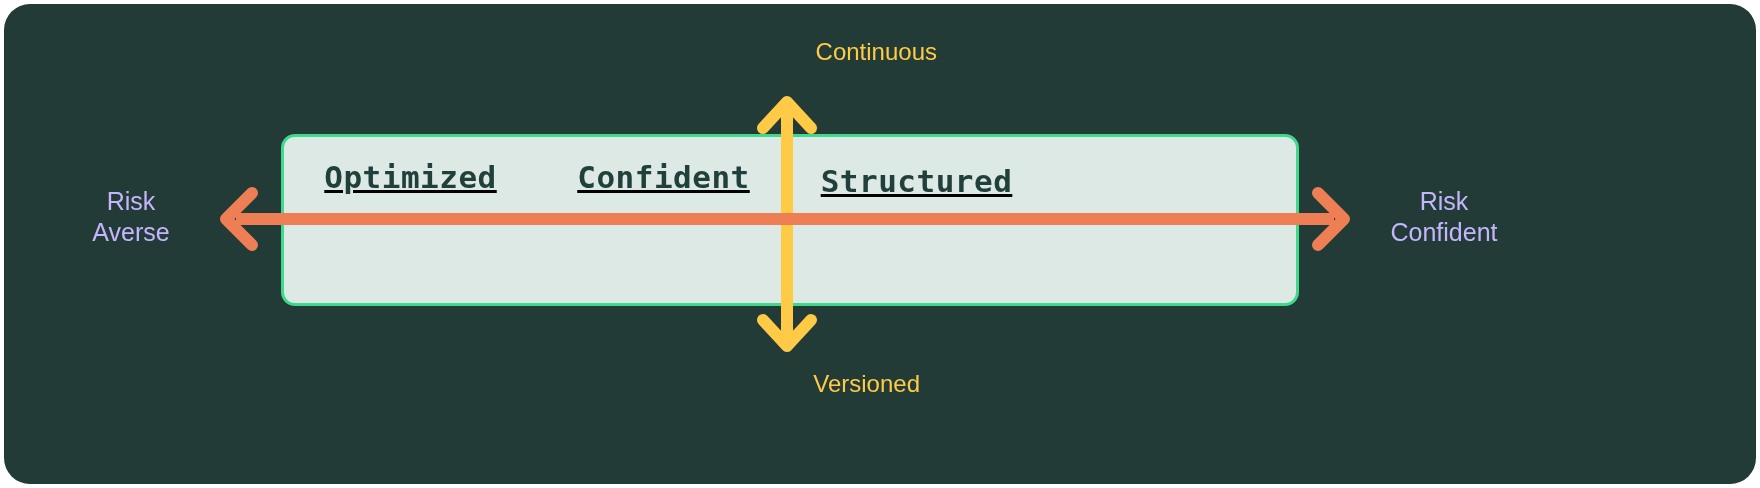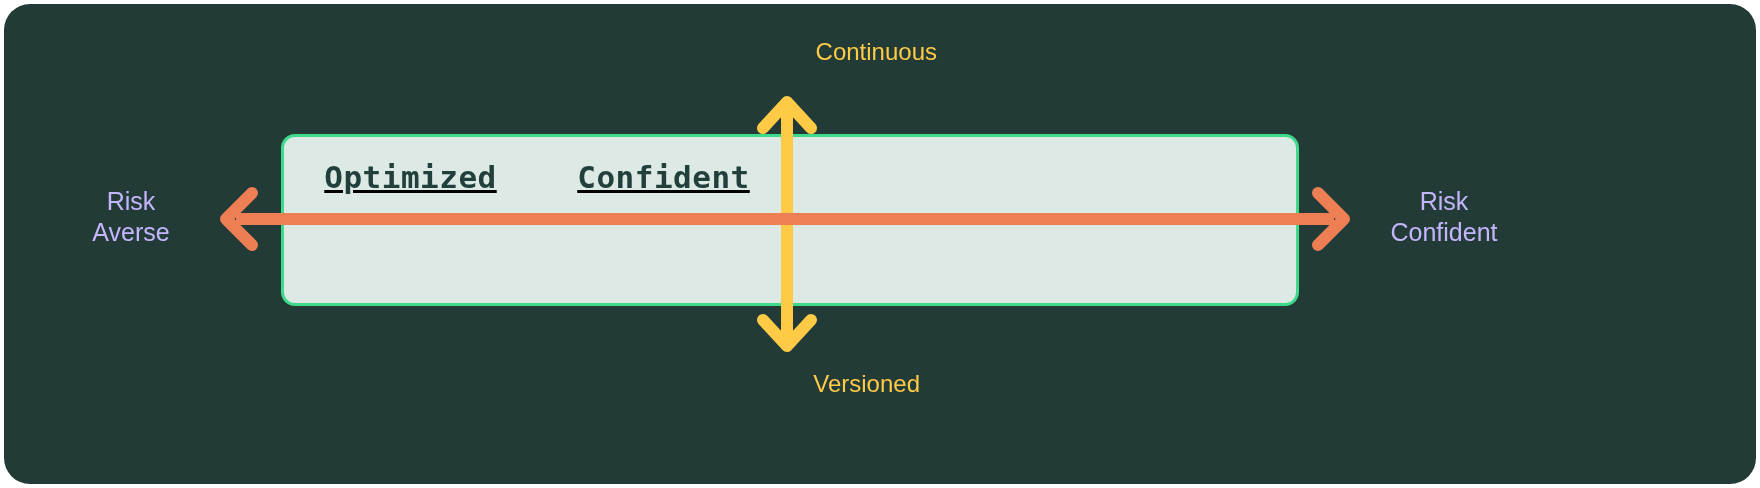--- a/index.html
+++ b/index.html
@@ -170,6 +170,9 @@
         <div class="quad-cell tr">
           <span>Confident</span>
         </div>
+        <div class="quad-cell br">
+          <span>Structured</span>
+        </div>
       </div>
     </div>
 

